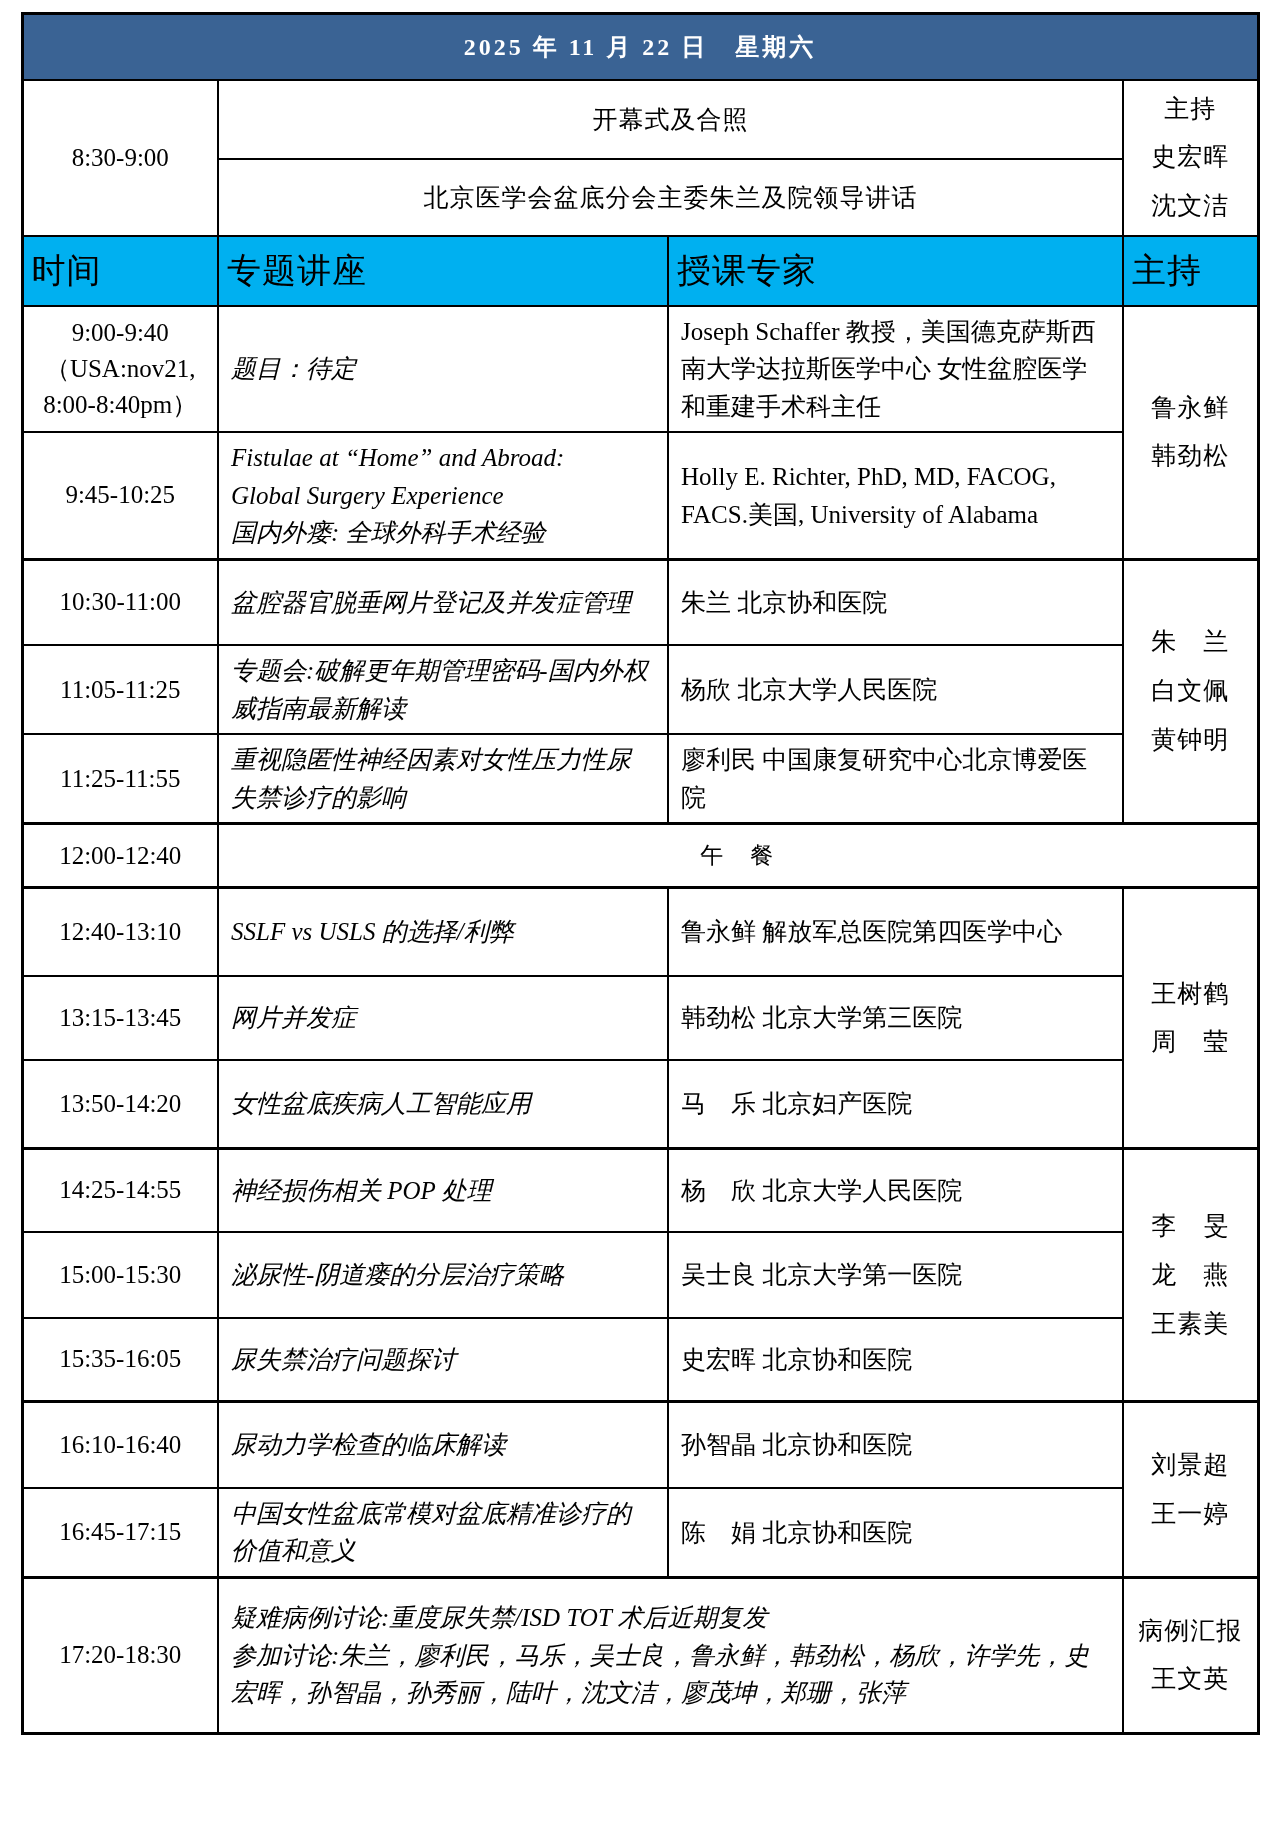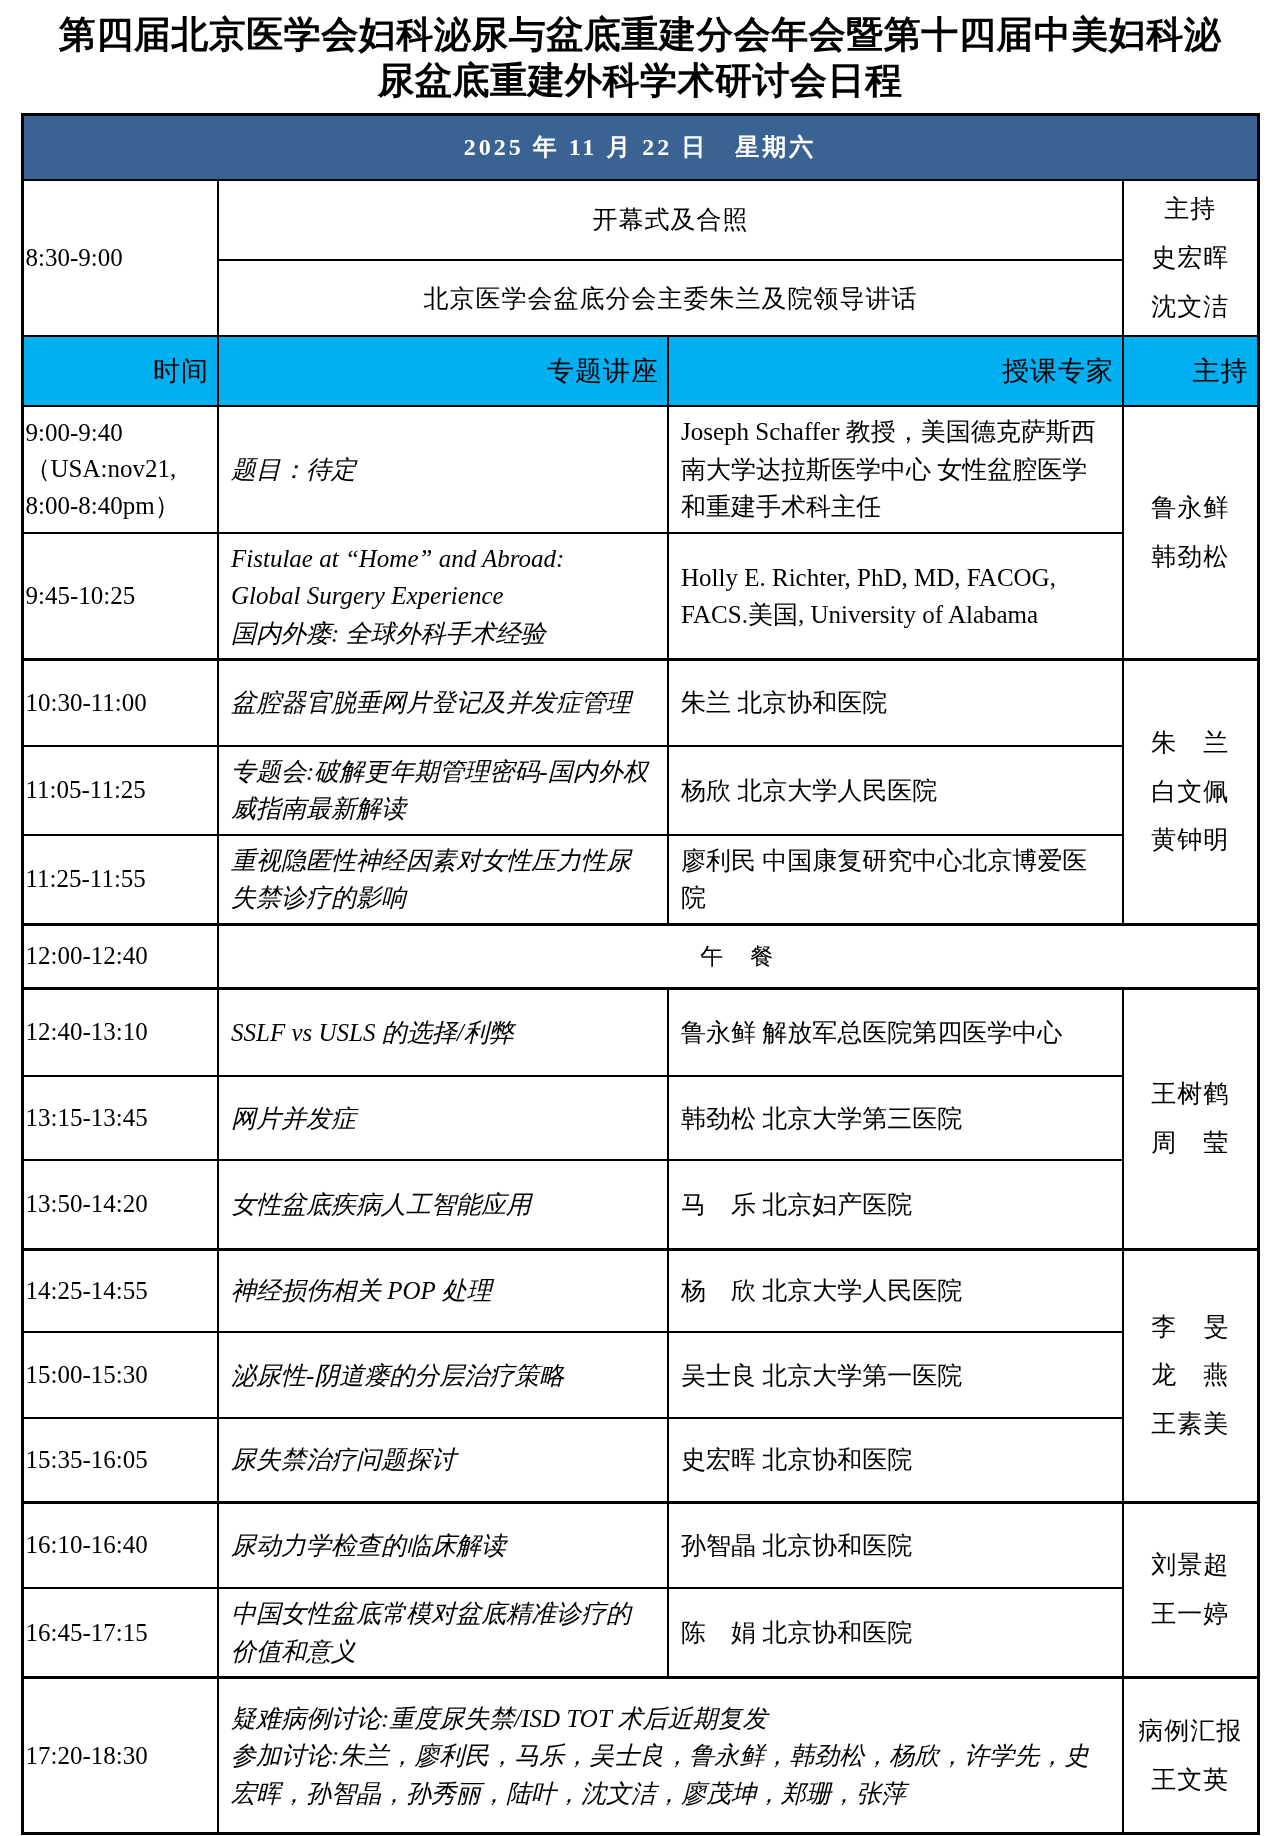--- a/index.html
+++ b/index.html
@@ -48,8 +48,6 @@
 
 <div class="page">
 
-  <div class="title">第四届北京医学会妇科泌尿与盆底重建分会年会暨第十四届中美妇科泌
-尿盆底重建外科学术研讨会日程</div>
 
   <table class="schedule">
     <colgroup>

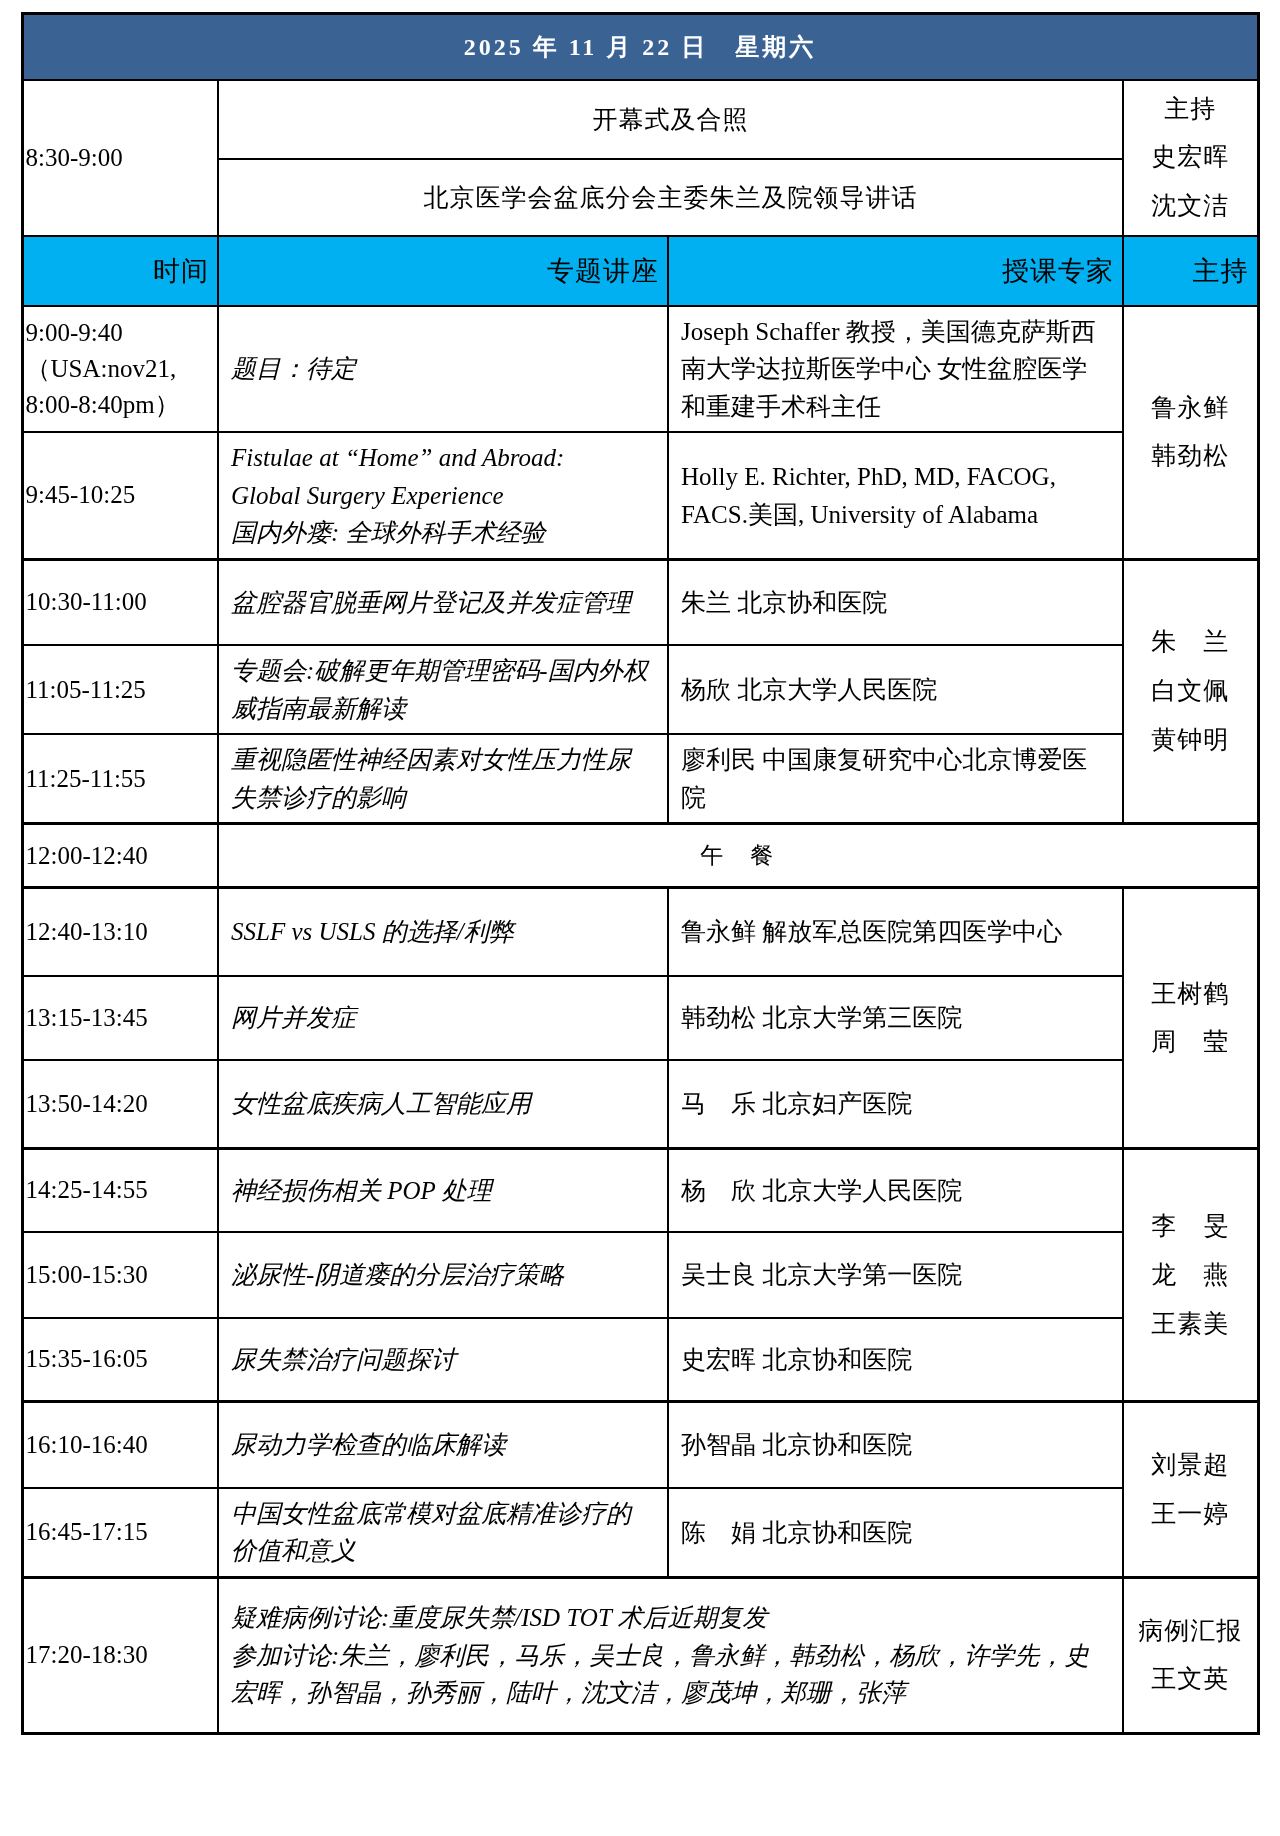--- a/index.html
+++ b/index.html
@@ -36,7 +36,7 @@
     background:var(--header-row,#00B0F0);
     text-align:right;font-size:27px;letter-spacing:1px;margin-top:39px;
   }
-  .c-time{text-align:left;white-space:pre-line;line-height:1.45;padding:4px 2px;margin-top:14px;}
+  .c-time{text-align:center;white-space:pre-line;line-height:1.45;padding:4px 2px;margin-top:14px;}
   .c-topic{text-align:left;padding:6px 12px;white-space:pre-line;line-height:1.5;font-style:italic;}
   .c-expert{text-align:left;padding:6px 12px;white-space:pre-line;line-height:1.5;}
   .c-host{text-align:center;white-space:pre-line;line-height:1.95;padding:4px 2px;letter-spacing:1px;}

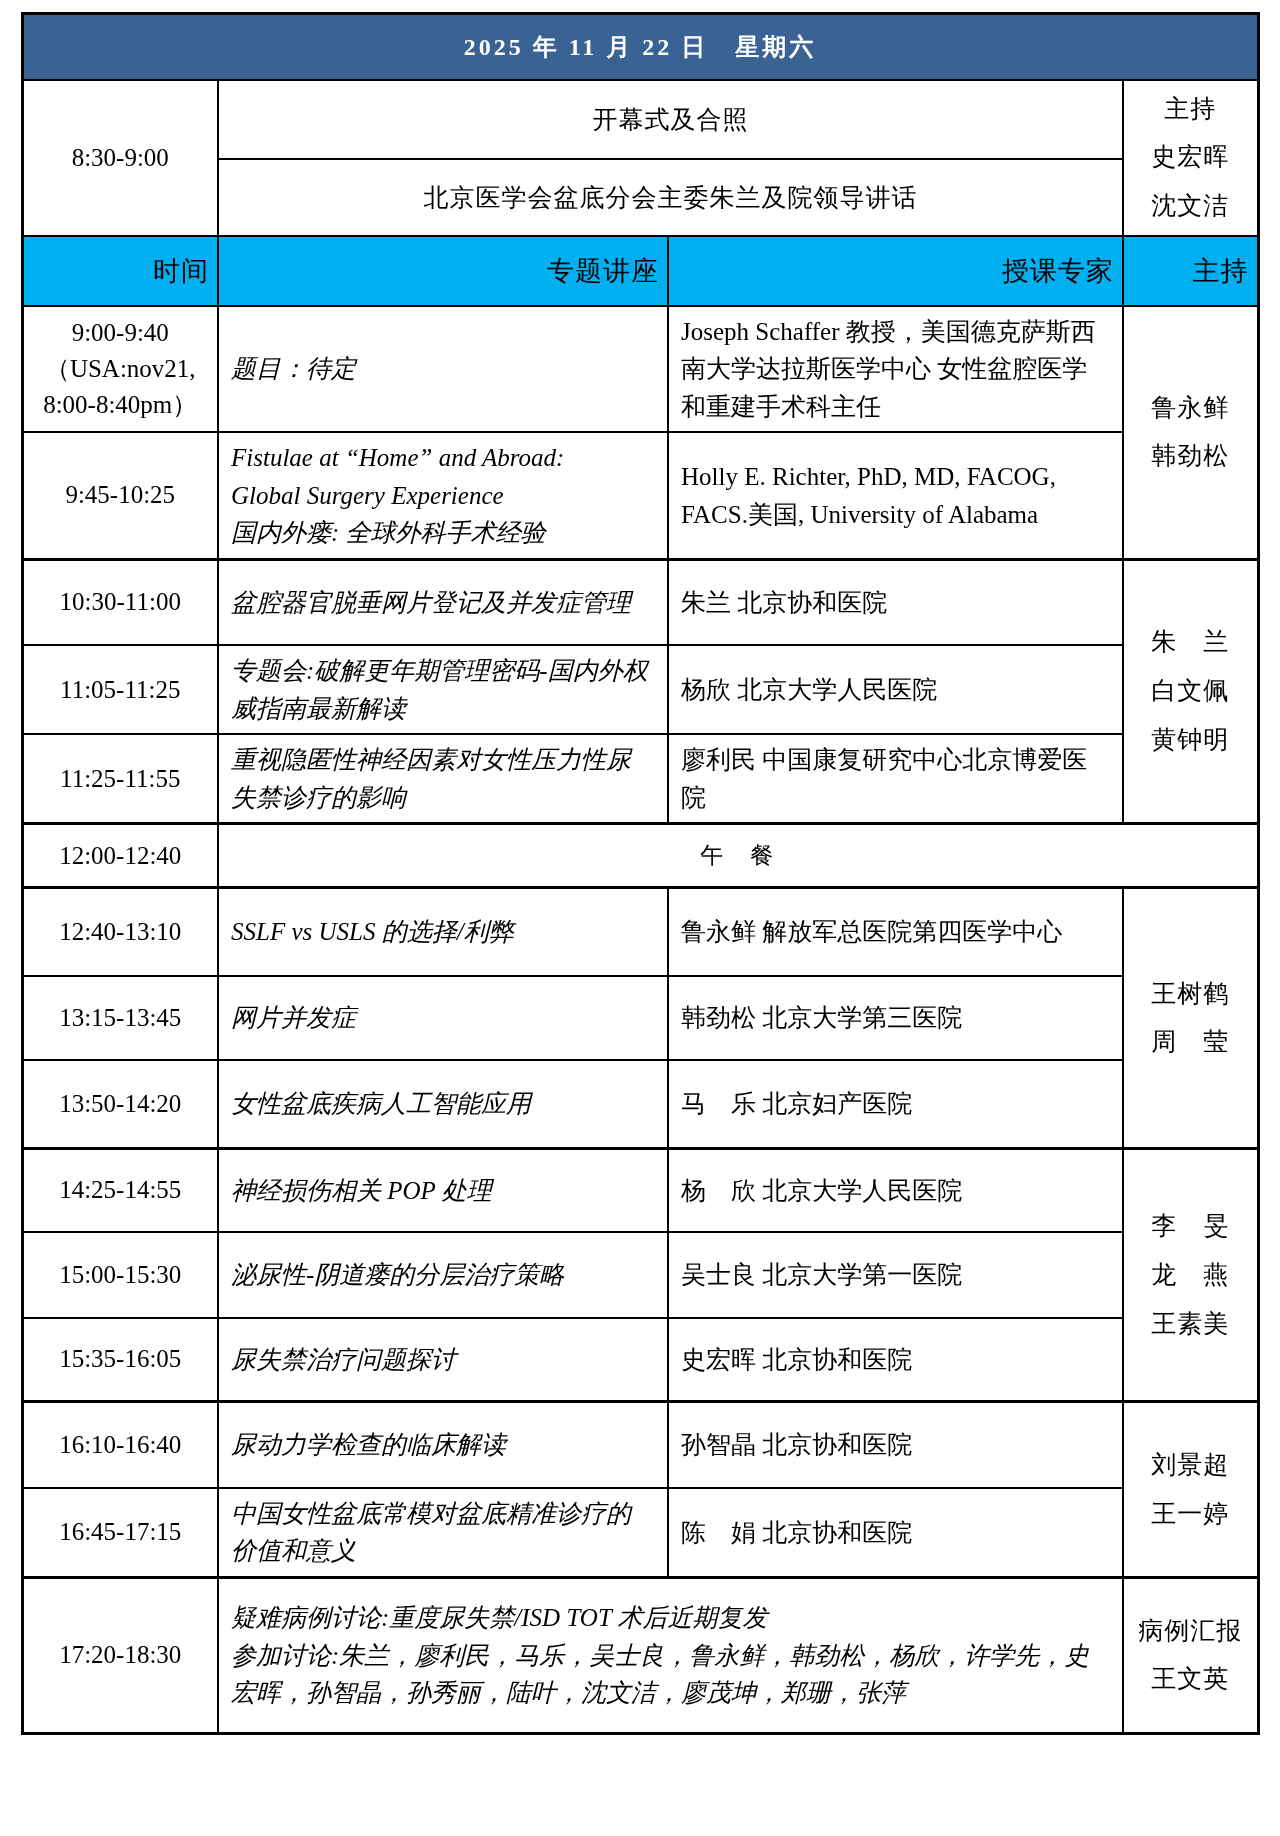--- a/index.html
+++ b/index.html
@@ -34,7 +34,7 @@
   }
   tr.colhead td{
     background:var(--header-row,#00B0F0);
-    text-align:right;font-size:27px;letter-spacing:1px;margin-top:39px;
+    text-align:left;font-size:34px;letter-spacing:1px;margin-top:39px;
   }
   .c-time{text-align:center;white-space:pre-line;line-height:1.45;padding:4px 2px;margin-top:14px;}
   .c-topic{text-align:left;padding:6px 12px;white-space:pre-line;line-height:1.5;font-style:italic;}

